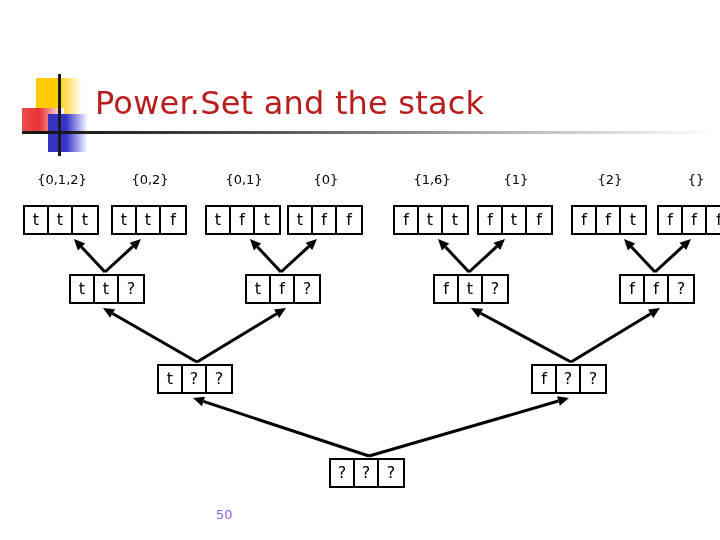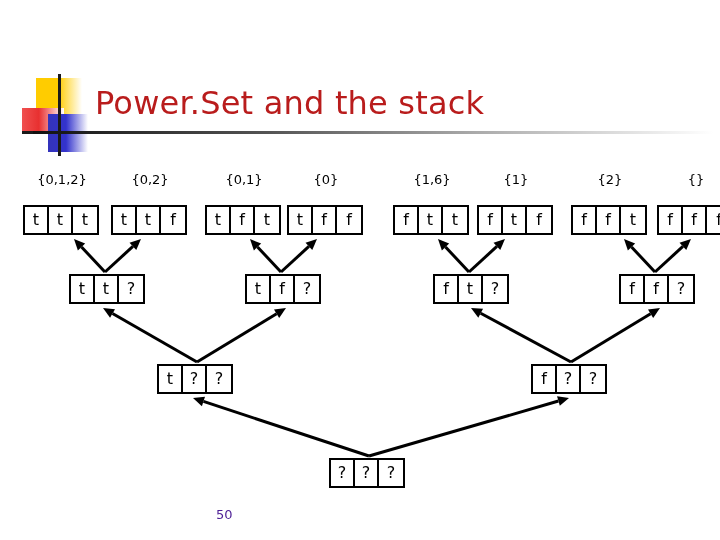--- a/index.html
+++ b/index.html
@@ -136,7 +136,7 @@
     left: 216px;
     top: 507px;
     font-size: 13px;
-    color: #4c1d95;
+    color: #8b5cf6;
   }
 </style>
 </head>

